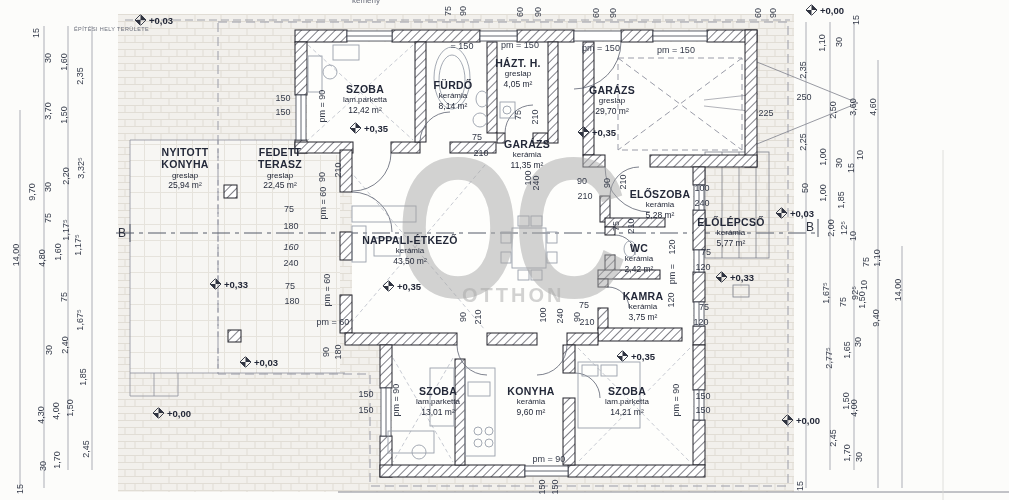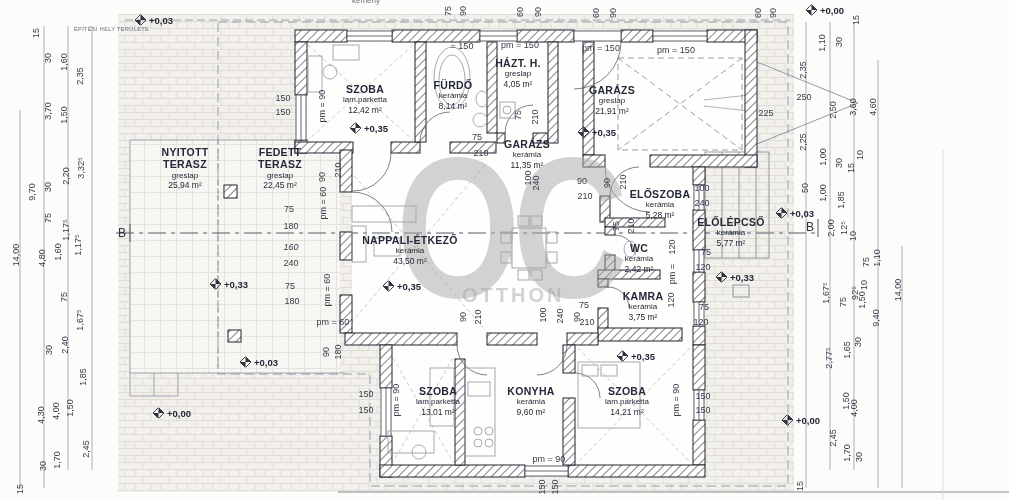--- a/index.html
+++ b/index.html
@@ -240,7 +240,7 @@
       <div class="room" style="left: 365px; top: 99px;"><div class="rn">SZOBA</div><div class="rf">lam.parketta</div><div class="ra">12,42 m²</div></div>
       <div class="room" style="left: 453px; top: 95px;"><div class="rn">FÜRDŐ</div><div class="rf">kerámia</div><div class="ra">8,14 m²</div></div>
       <div class="room" style="left: 518px; top: 73px;"><div class="rn">HÁZT. H.</div><div class="rf">greslap</div><div class="ra">4,05 m²</div></div>
-      <div class="room" style="left: 612px; top: 100px;"><div class="rn">GARÁZS</div><div class="rf">greslap</div><div class="ra">21,91 m²</div></div>
+      <div class="room" style="left: 612px; top: 100px;"><div class="rn">GARÁZS</div><div class="rf">greslap</div><div class="ra">29,70 m²</div></div>
       <div class="room" style="left: 185px; top: 168px;"><div class="rn">NYITOTT
 TERASZ</div><div class="rf">greslap</div><div class="ra">25,94 m²</div></div>
       <div class="room" style="left: 280px; top: 168px;"><div class="rn">FEDETT

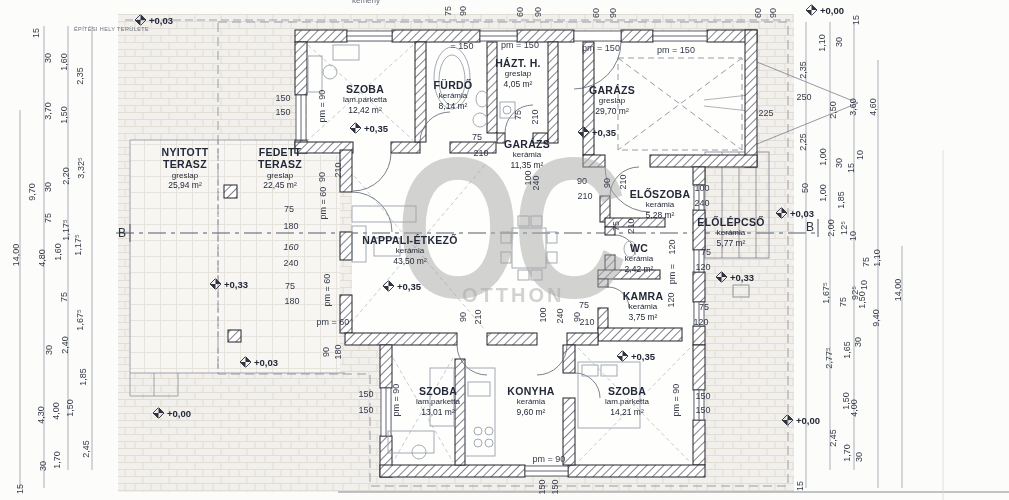--- a/index.html
+++ b/index.html
@@ -242,7 +242,7 @@
       <div class="room" style="left: 518px; top: 73px;"><div class="rn">HÁZT. H.</div><div class="rf">greslap</div><div class="ra">4,05 m²</div></div>
       <div class="room" style="left: 612px; top: 100px;"><div class="rn">GARÁZS</div><div class="rf">greslap</div><div class="ra">29,70 m²</div></div>
       <div class="room" style="left: 185px; top: 168px;"><div class="rn">NYITOTT
-TERASZ</div><div class="rf">greslap</div><div class="ra">25,94 m²</div></div>
+KONYHA</div><div class="rf">greslap</div><div class="ra">25,94 m²</div></div>
       <div class="room" style="left: 280px; top: 168px;"><div class="rn">FEDETT
 TERASZ</div><div class="rf">greslap</div><div class="ra">22,45 m²</div></div>
       <div class="room" style="left: 527px; top: 154px;"><div class="rn">GARÁZS</div><div class="rf">kerámia</div><div class="ra">11,35 m²</div></div>

